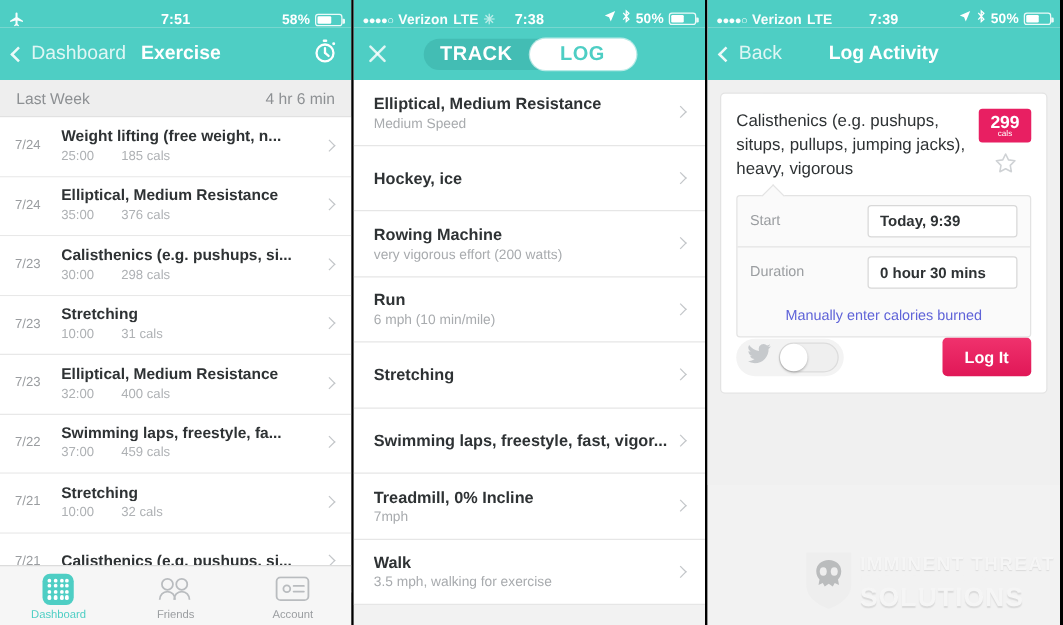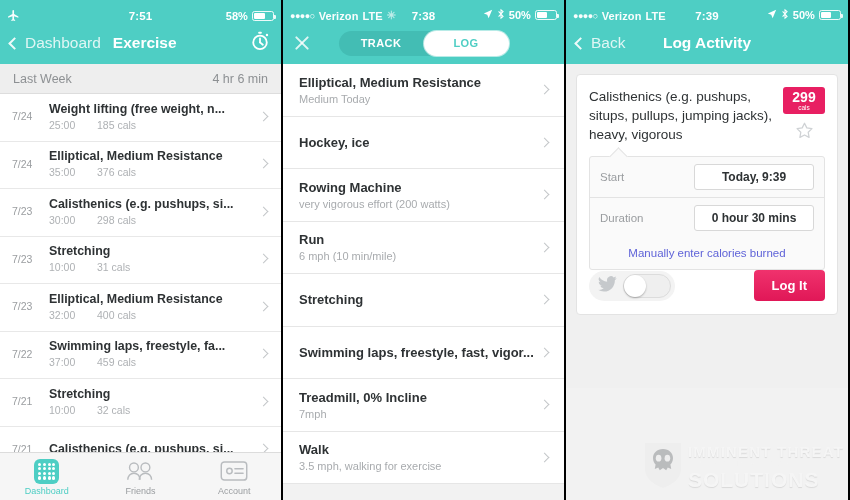--- a/index.html
+++ b/index.html
@@ -138,7 +138,7 @@
     width: 170px; position: relative; z-index: 2;
   }
   .seg {
-    flex: 1; text-align: center; font-size: 11px; font-weight: bold;
+    flex: 1; text-align: center; font-size: 16px; font-weight: bold;
     color: #ffffff; line-height: 25px; border-radius: 14px; cursor: pointer;
     letter-spacing: .4px;
   }

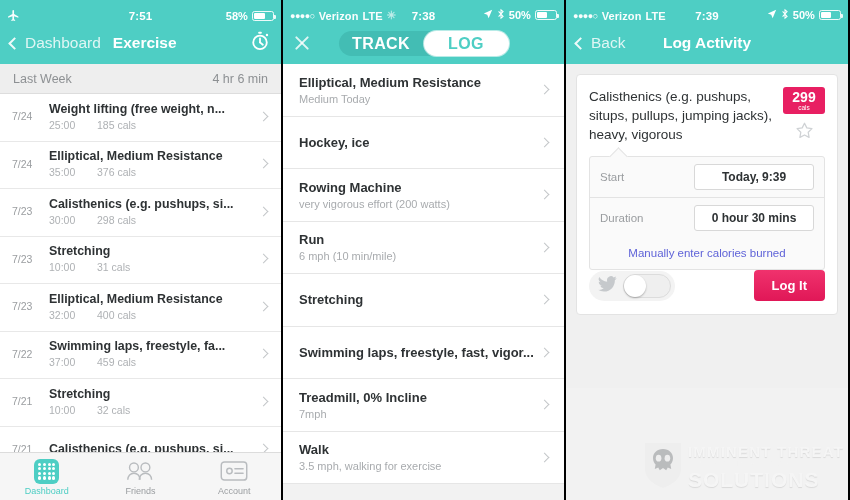--- a/index.html
+++ b/index.html
@@ -464,7 +464,7 @@
       <div class="track-row">
         <div class="track-body">
           <div class="track-title">Elliptical, Medium Resistance</div>
-          <div class="track-sub">Medium Today</div>
+          <div class="track-sub">Medium Speed</div>
         </div>
         <span class="chev-r"></span>
       </div>

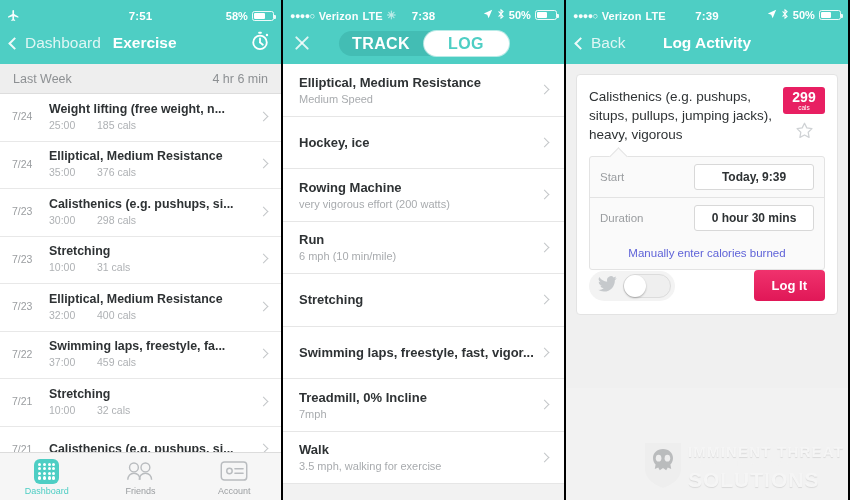--- a/index.html
+++ b/index.html
@@ -201,7 +201,7 @@
   .field-input {
     margin-left: auto; background: #fff; border: 1px solid #d8d8d8;
     border-radius: 3px; padding: 5px 9px; font-size: 12px; font-weight: bold;
-    color: #2e3234; min-width: 120px; text-align: center; cursor: pointer;
+    color: #2e3234; min-width: 120px; text-align: left; cursor: pointer;
   }
   .manual-link {
     text-align: center; padding: 9px 0 10px; font-size: 11.5px;

